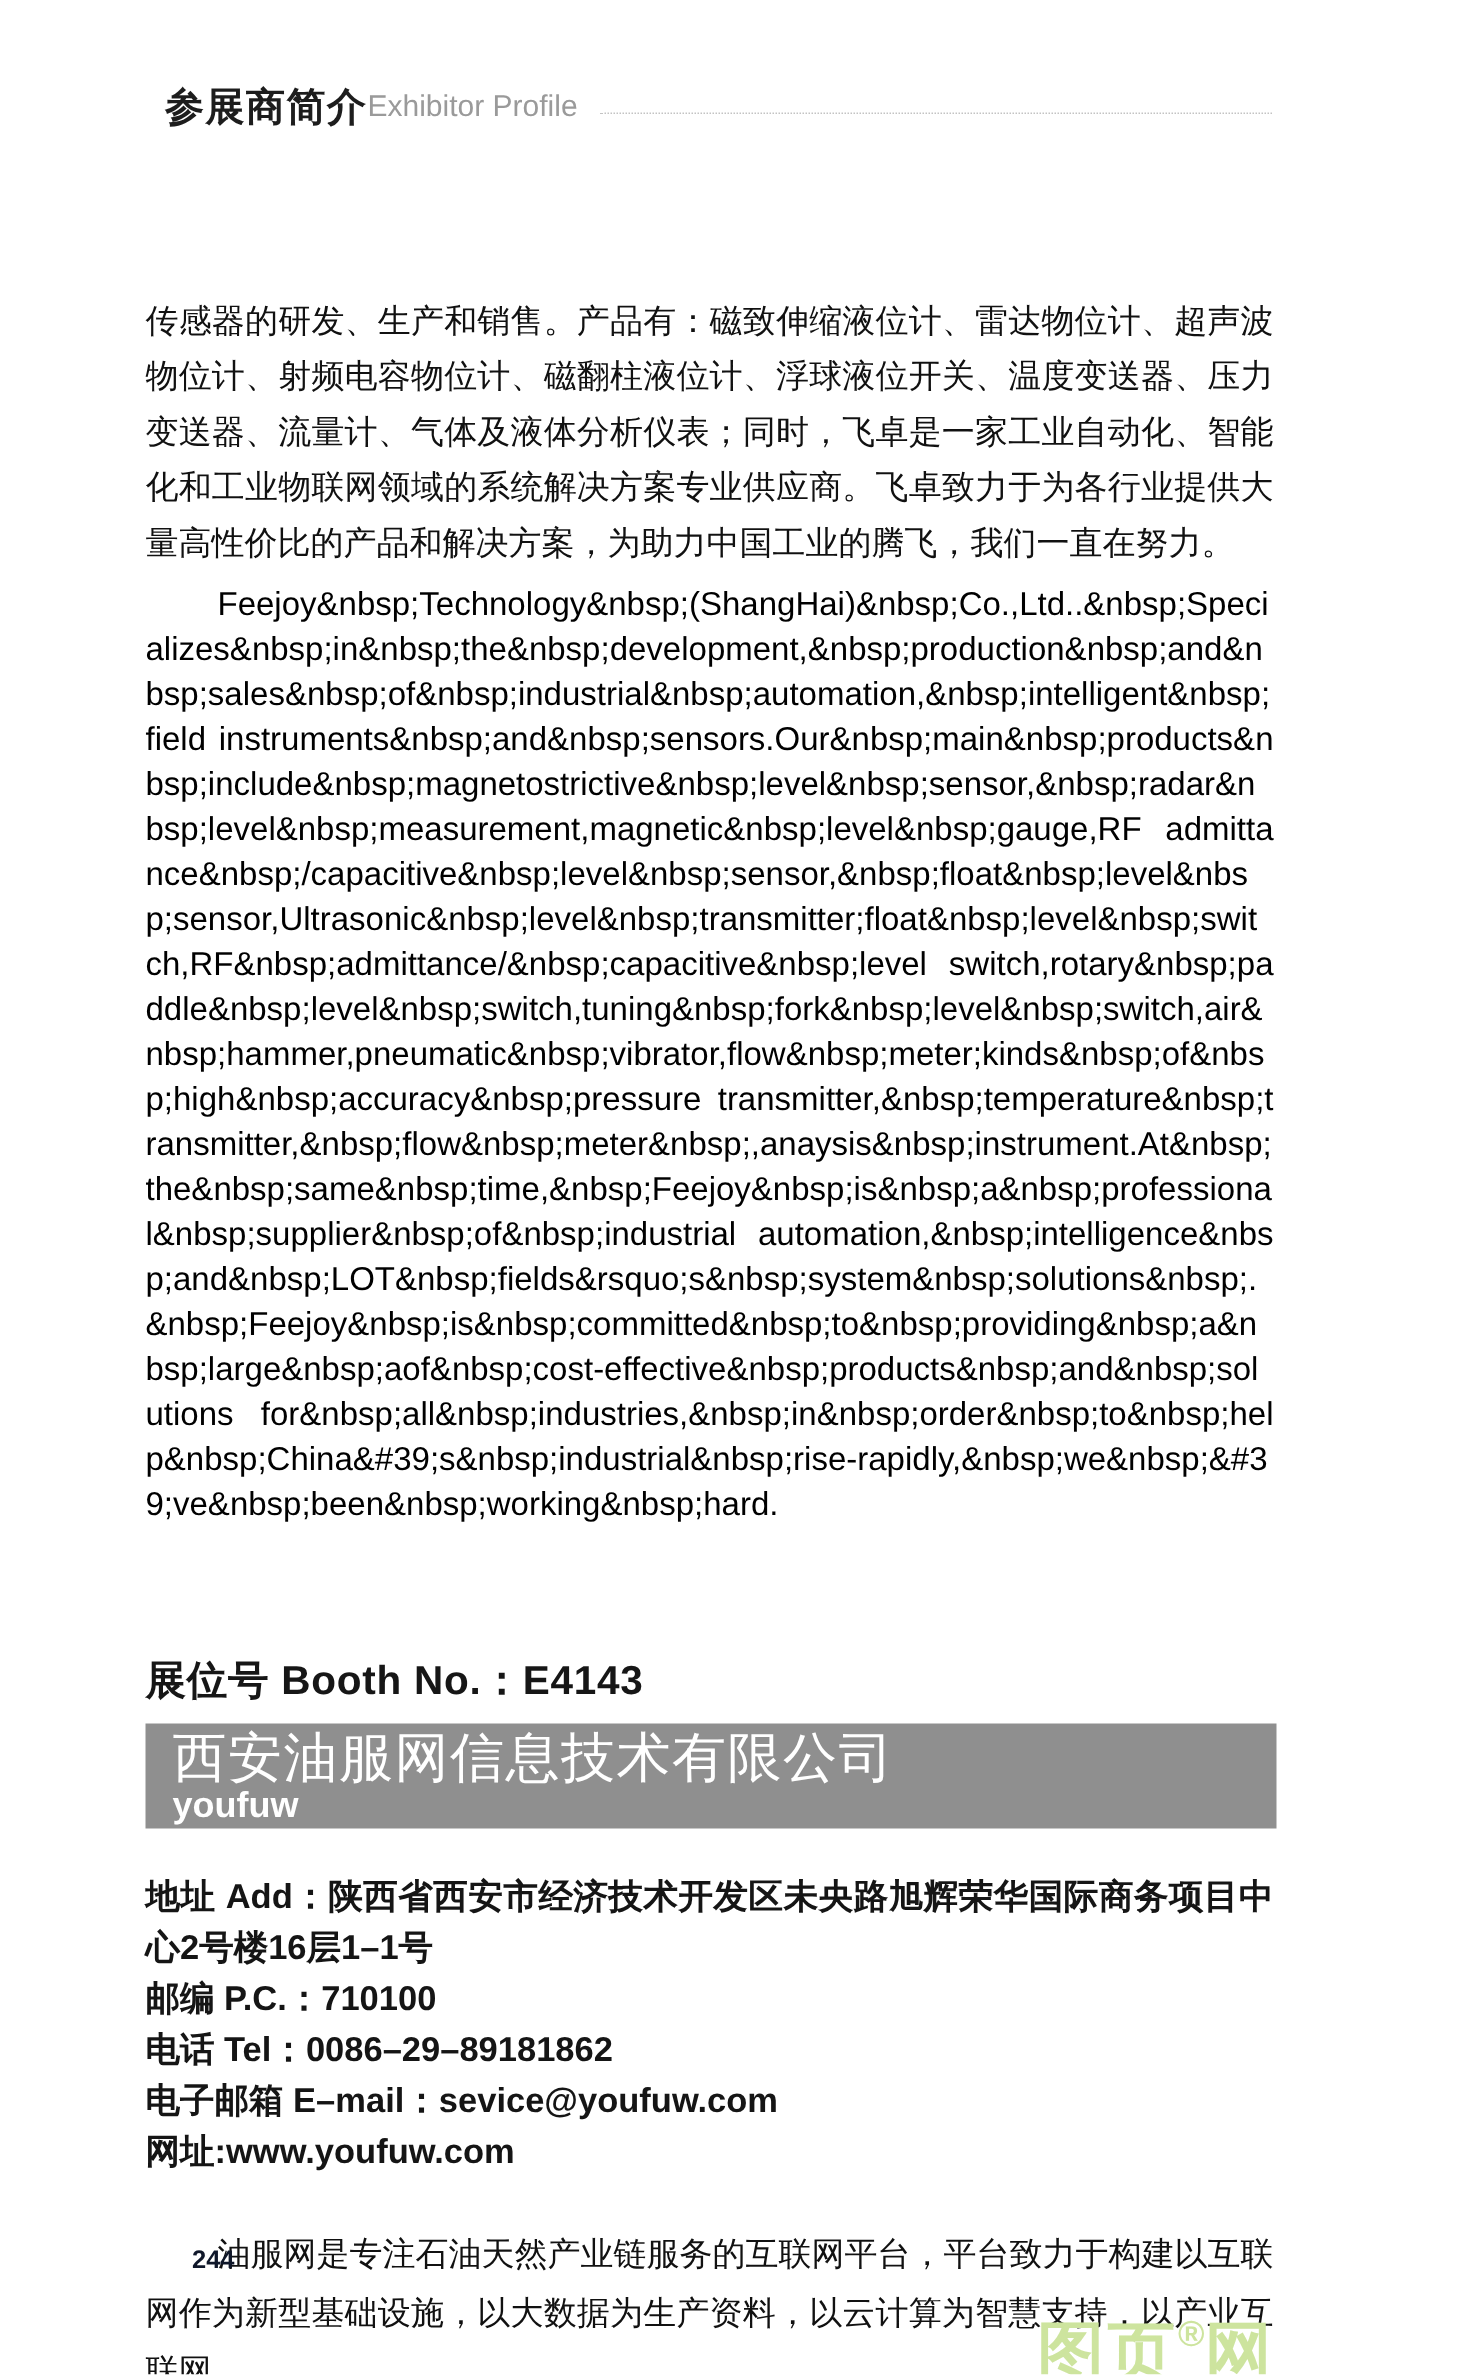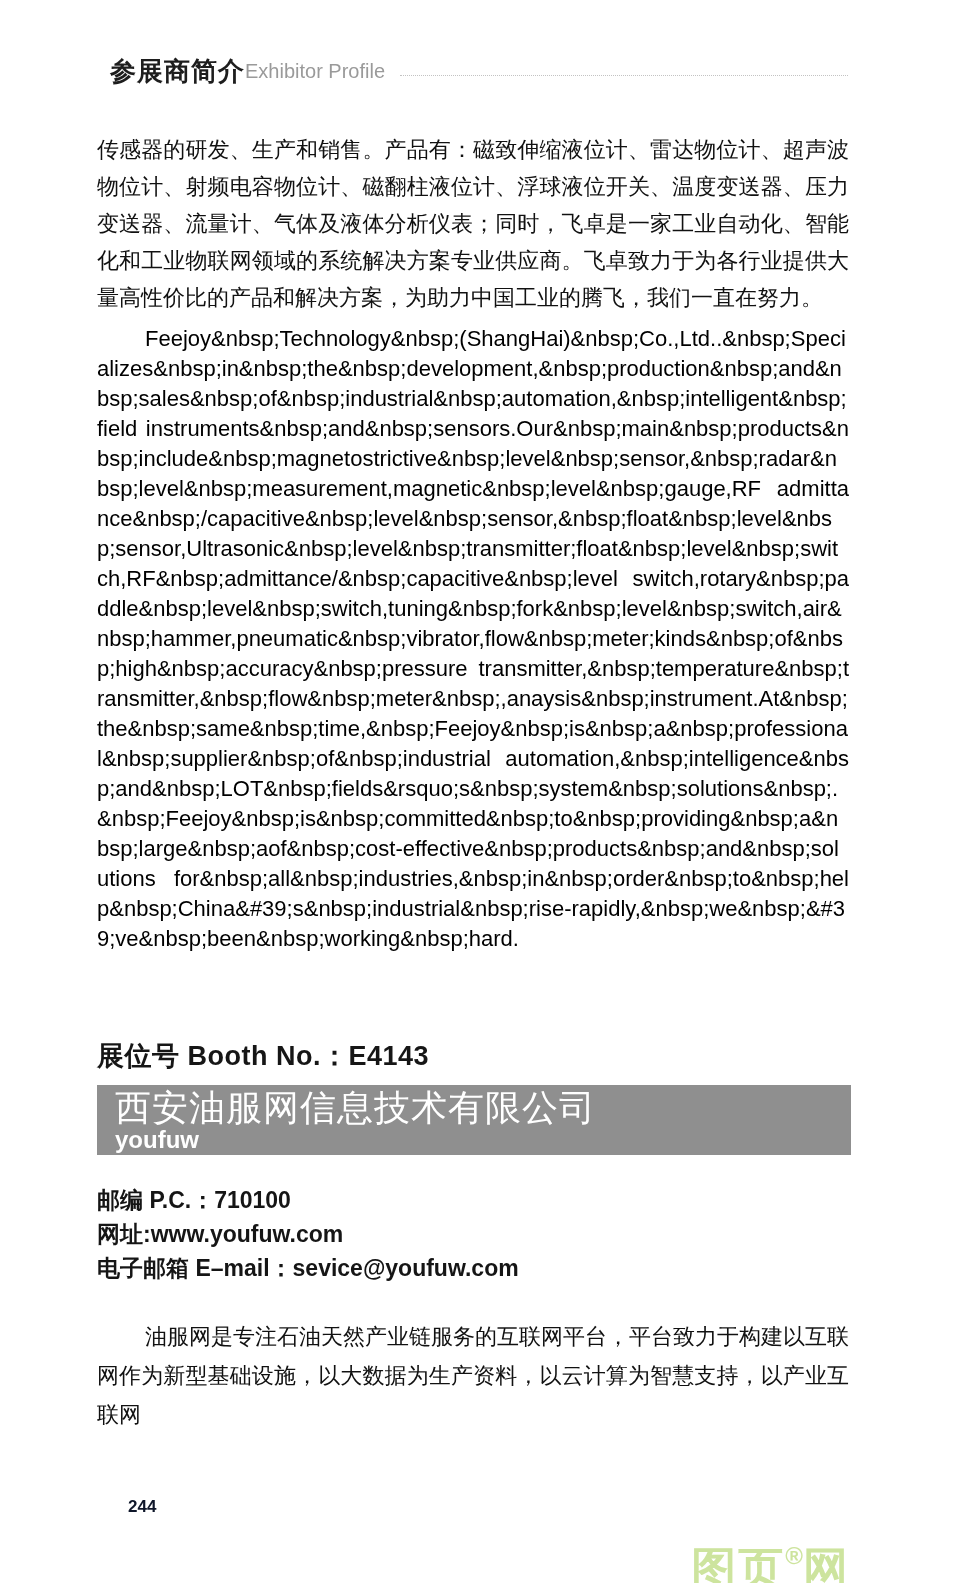--- a/index.html
+++ b/index.html
@@ -25,7 +25,7 @@
   .content { margin-left:97px; width:752px; }
 
   .p-zh {
-    margin-top:42px;
+    margin-top:106px;
     font-size:22px; line-height:37px;
     text-align:justify; text-justify:inter-ideograph;
     color:#111;

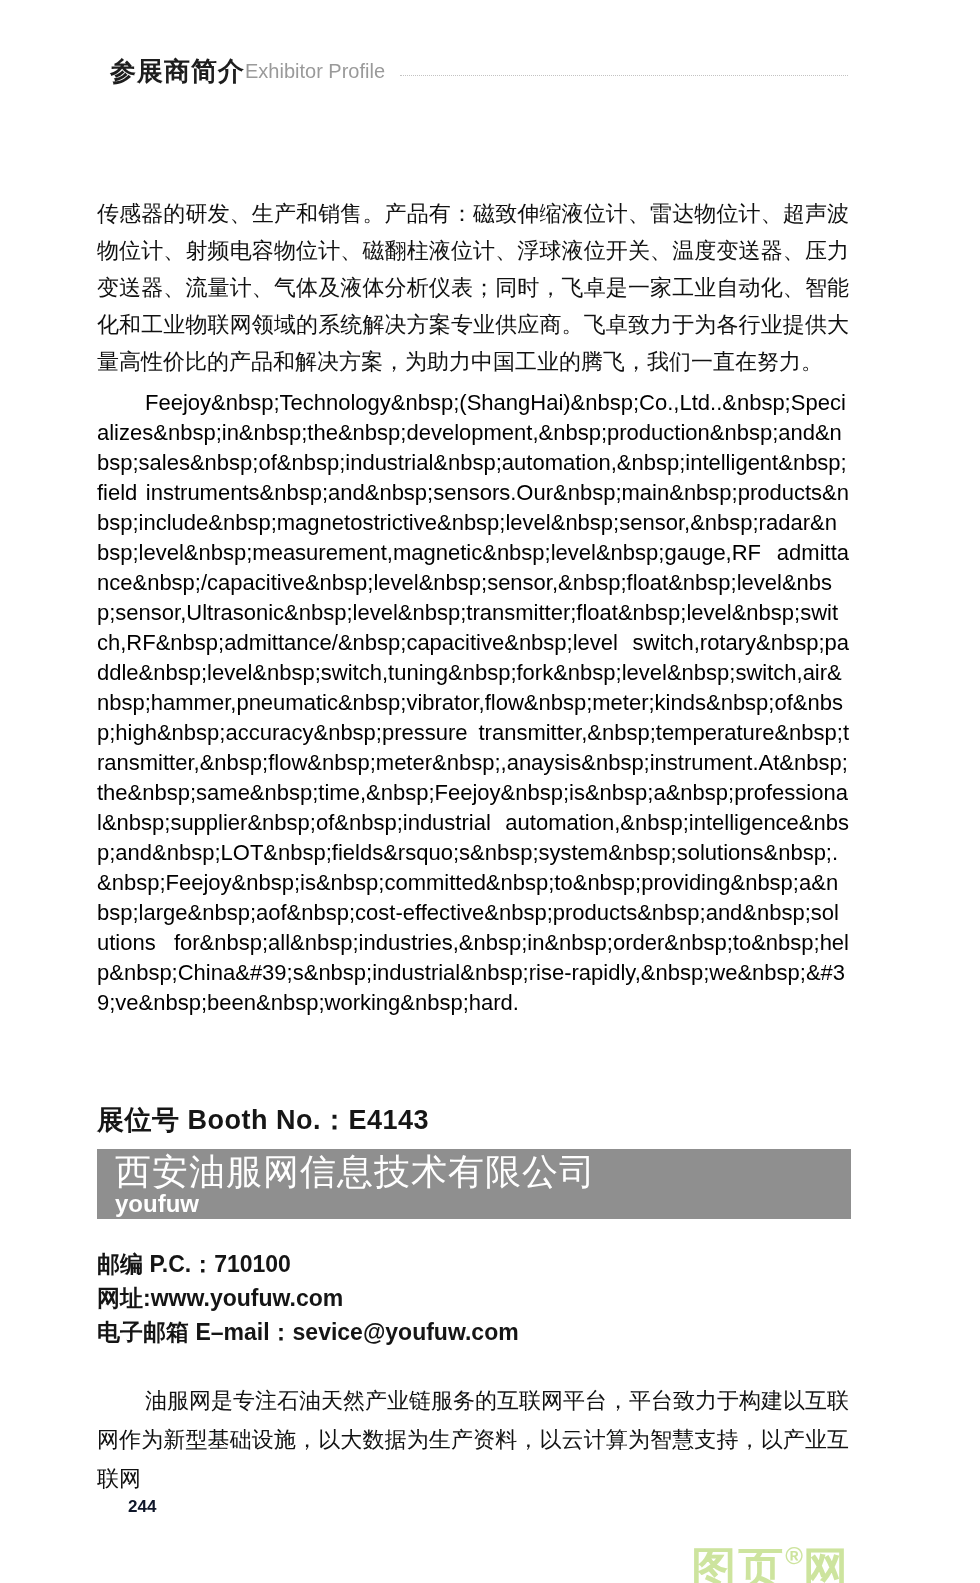--- a/index.html
+++ b/index.html
@@ -114,6 +114,9 @@
 
     <div class="contact">
       <div class="contact-row">
+        <span>地址 Add：</span><span>陕西省西安市经济技术开发区未央路旭辉荣华国际商务项目中心2号楼16层1–1号</span>
+      </div>
+      <div class="contact-row">
         <span>邮编 P.C.：</span><span>710100</span>
       </div>
       <div class="contact-row">

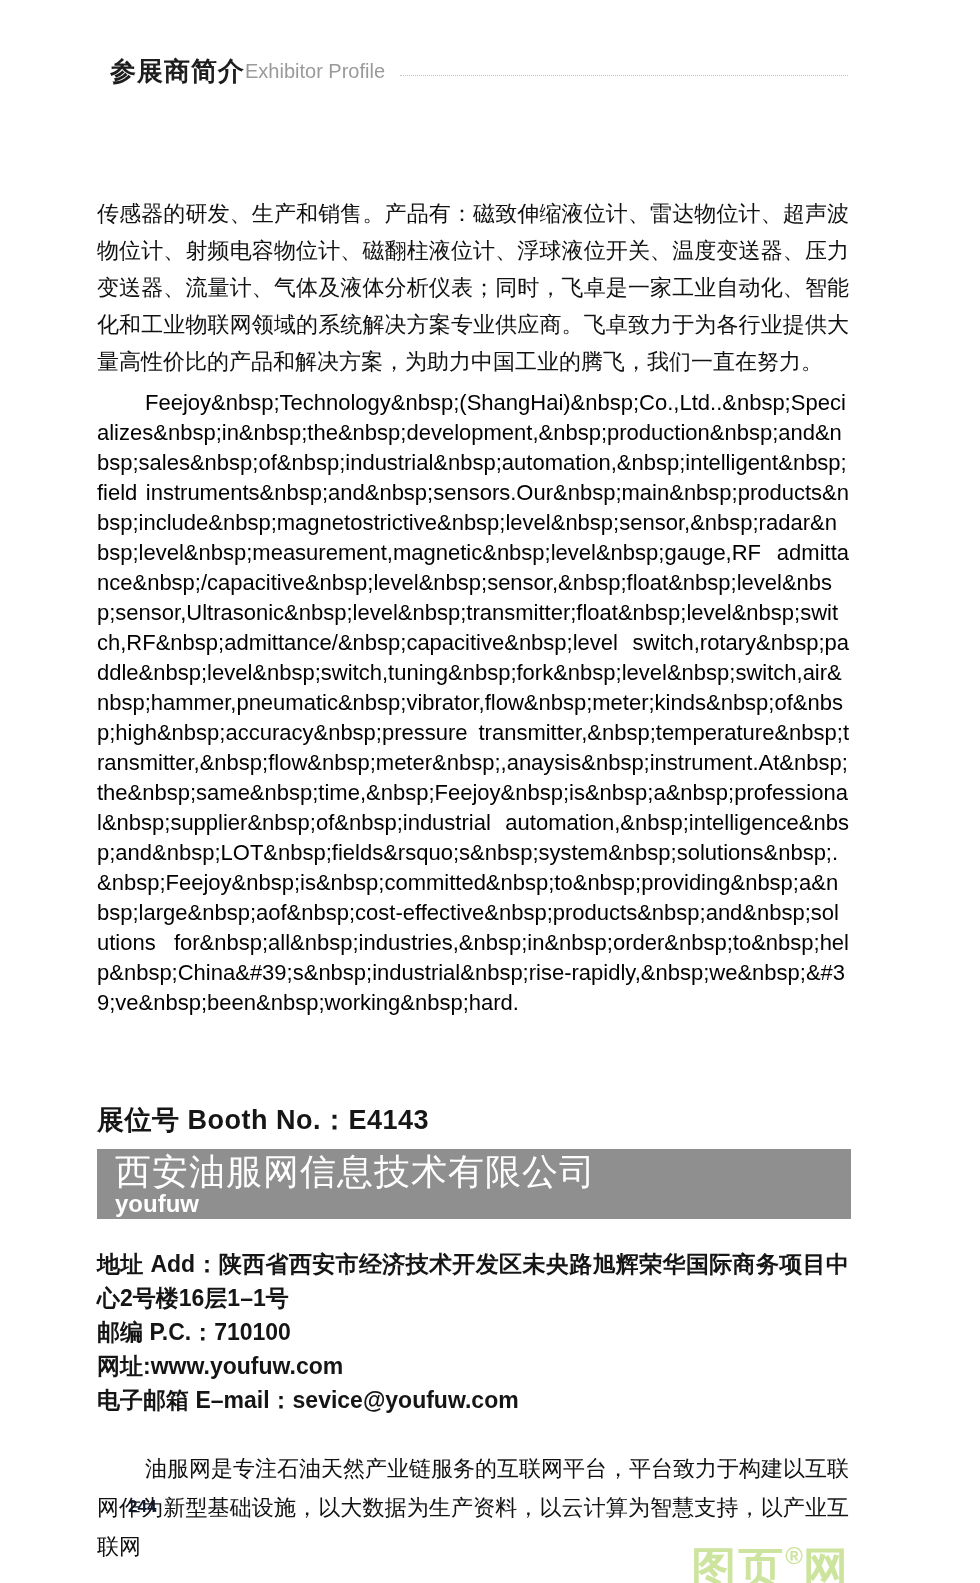--- a/index.html
+++ b/index.html
@@ -120,6 +120,9 @@
         <span>邮编 P.C.：</span><span>710100</span>
       </div>
       <div class="contact-row">
+        <span>电话 Tel：</span><span>0086–29–89181862</span>
+      </div>
+      <div class="contact-row">
         <span>网址:</span><span>www.youfuw.com</span>
       </div>
       <div class="contact-row">

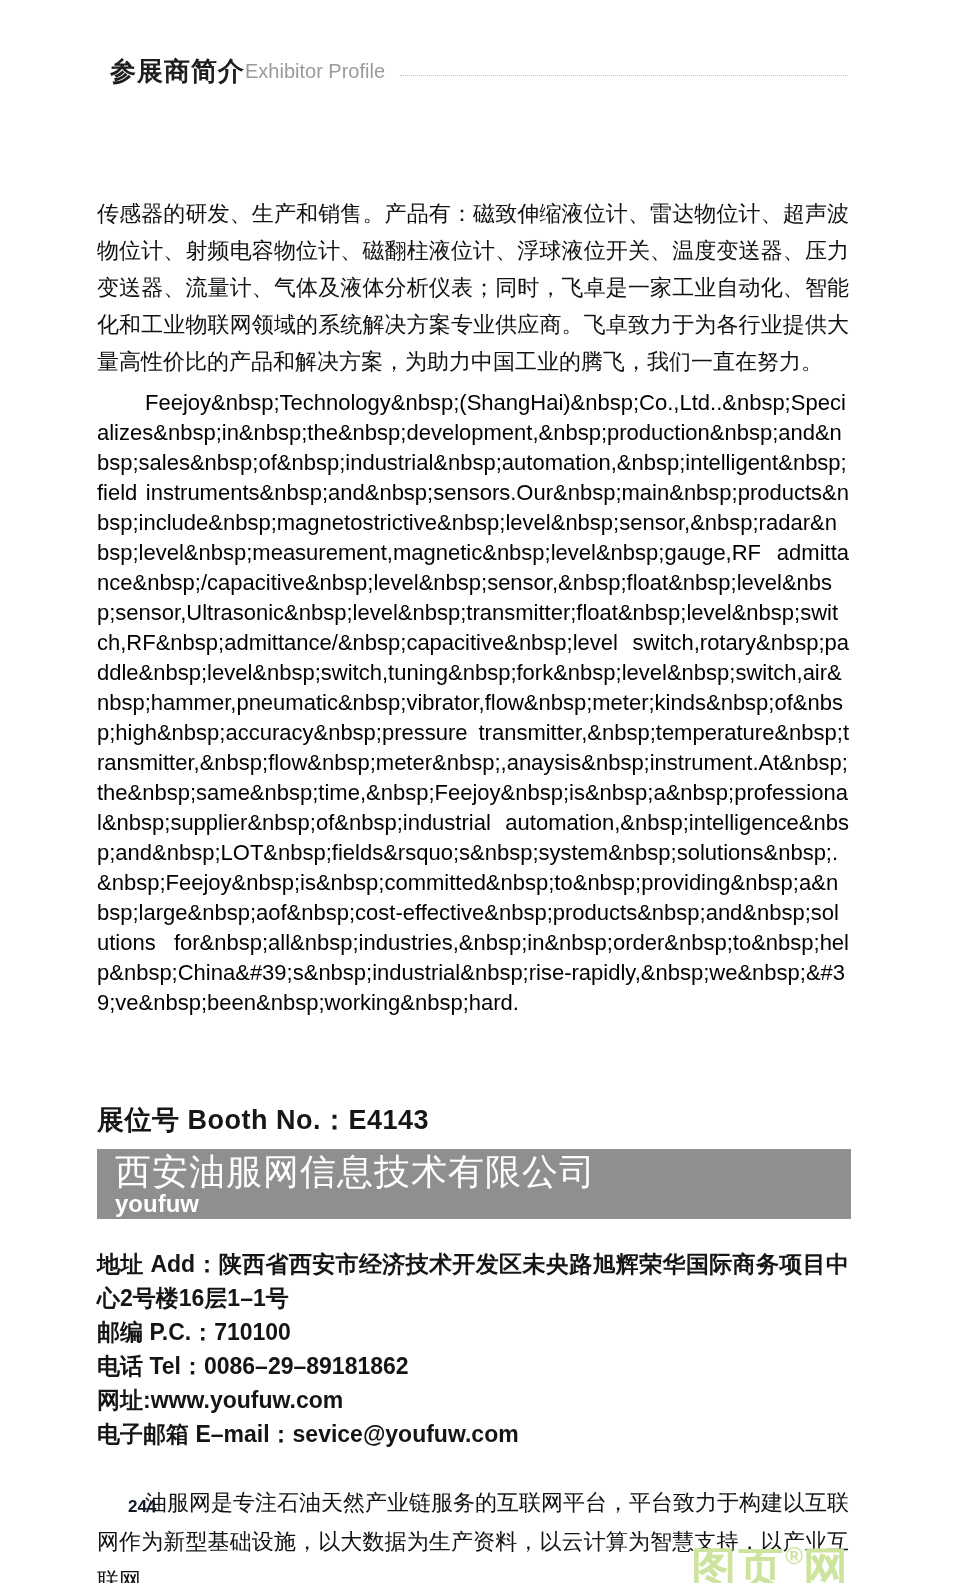--- a/index.html
+++ b/index.html
@@ -123,10 +123,10 @@
         <span>电话 Tel：</span><span>0086–29–89181862</span>
       </div>
       <div class="contact-row">
-        <span>网址:</span><span>www.youfuw.com</span>
+        <span>电子邮箱 E–mail：</span><span>sevice@youfuw.com</span>
       </div>
       <div class="contact-row">
-        <span>电子邮箱 E–mail：</span><span>sevice@youfuw.com</span>
+        <span>网址:</span><span>www.youfuw.com</span>
       </div>
     </div>
 

